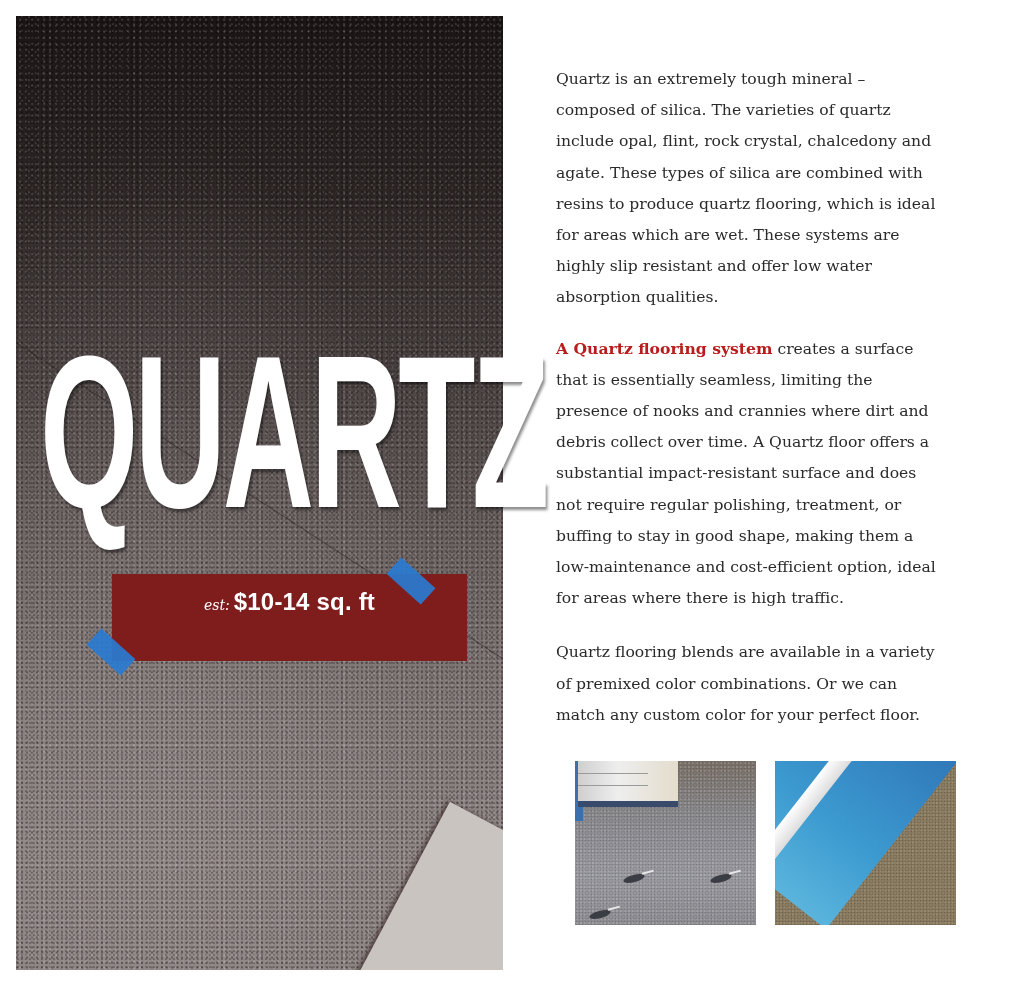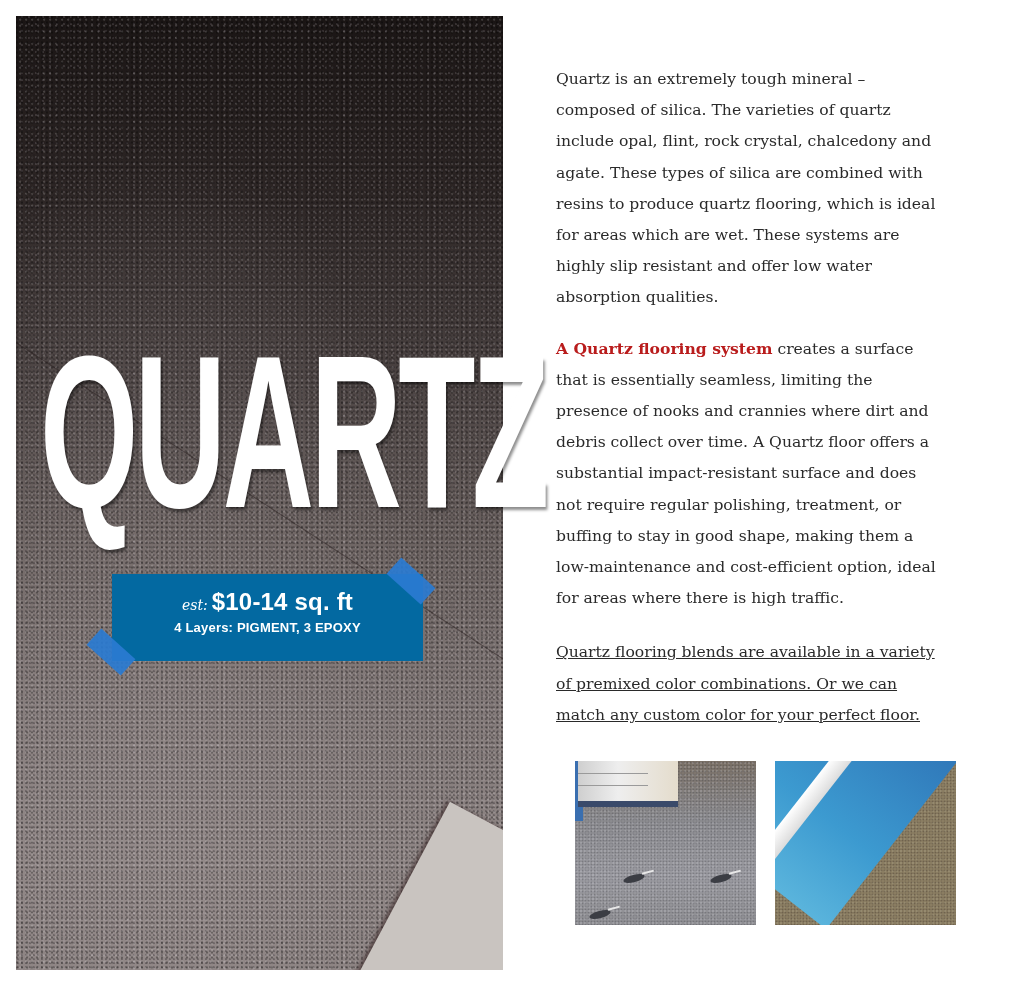--- a/index.html
+++ b/index.html
@@ -41,7 +41,7 @@
     text-shadow:3px 3px 4px rgba(0,0,0,0.45);
   }
   .price-box {
-    position:absolute; left:112px; top:574px; width:311px; height:87px; background:#0369a1;
+    position:absolute; left:112px; top:574px; width:355px; height:87px; background:#7f1d1d;
     color:#fff; text-align:center; box-sizing:border-box; padding-top:14px;
   }
   .price-line { white-space:nowrap; }

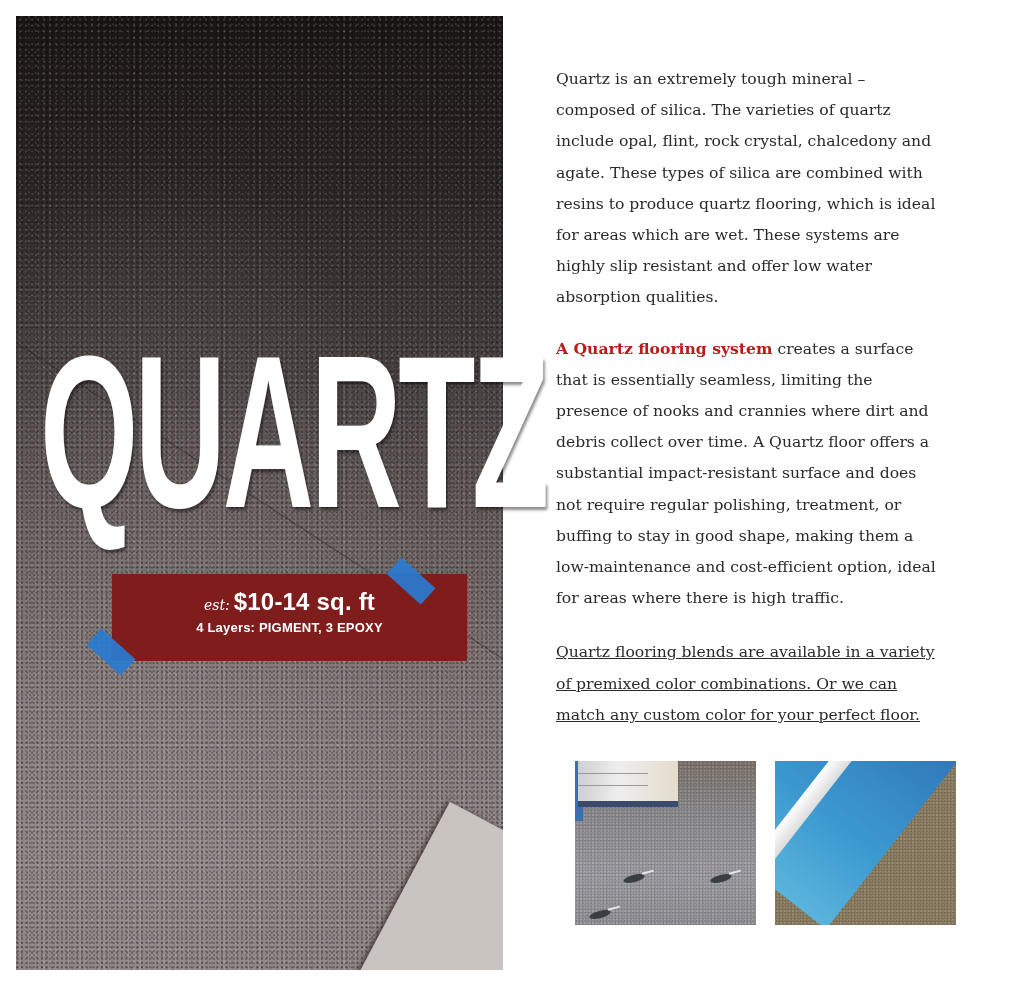--- a/index.html
+++ b/index.html
@@ -130,7 +130,6 @@
   <div class="price-line">
     <span class="price-est">est:</span><span class="price-value">$10-14 sq. ft</span>
   </div>
-  <div class="price-sub">4 Layers: PIGMENT, 3 EPOXY</div>
 </div>
 <div class="tape tape-right"></div>
 <div class="tape tape-left"></div>

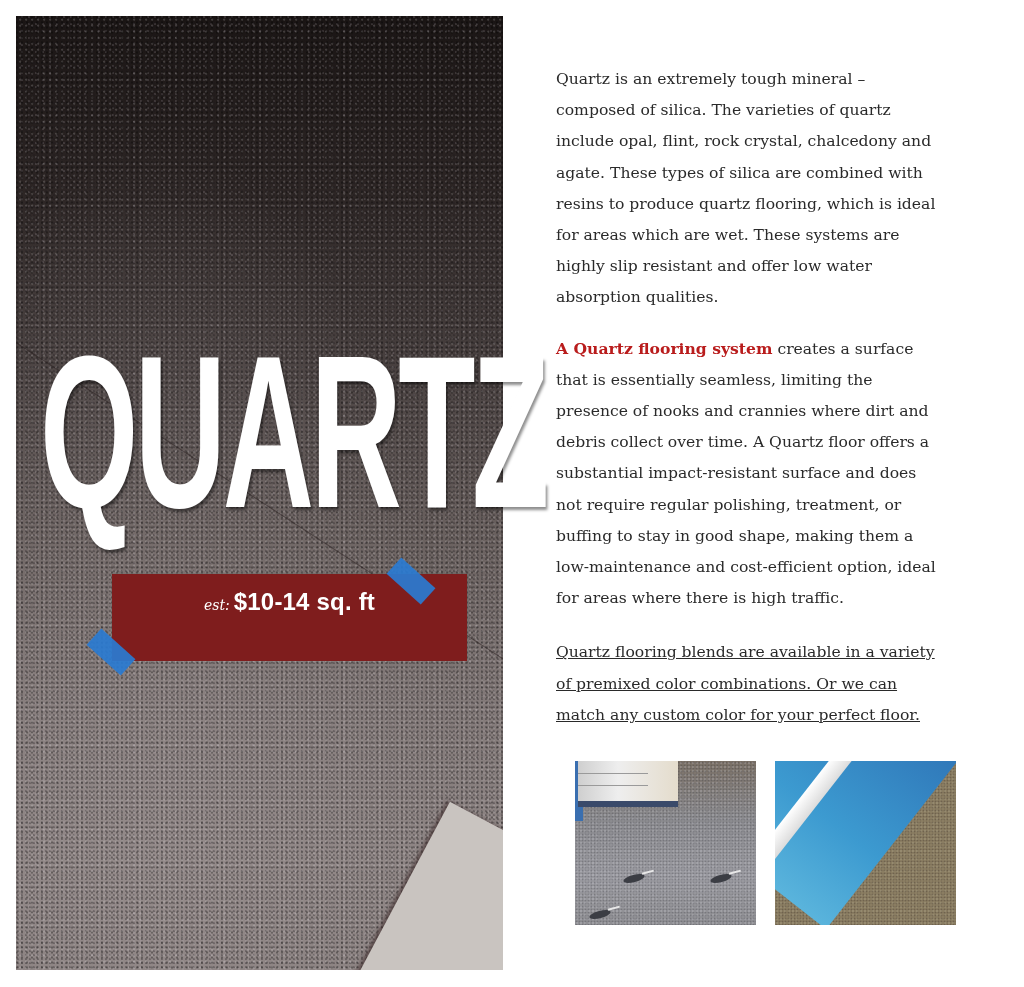--- a/index.html
+++ b/index.html
@@ -64,7 +64,7 @@
     font-family:"DejaVu Serif", serif; font-size:15.6px; line-height:31.2px; color:#2a2a2a;margin-top:10px;
   }
   .text-col p { margin:0 0 19px 0; }
-  .text-col p.p3 { margin-top:23px;text-decoration:underline; }
+  .text-col p.p3 { margin-top:23px; }
   .text-col b { font-weight:700; color:#b91c1c; }
   .thumb { position:absolute; top:761px; width:181px; height:164px; overflow:hidden; }
   .thumb1 {

